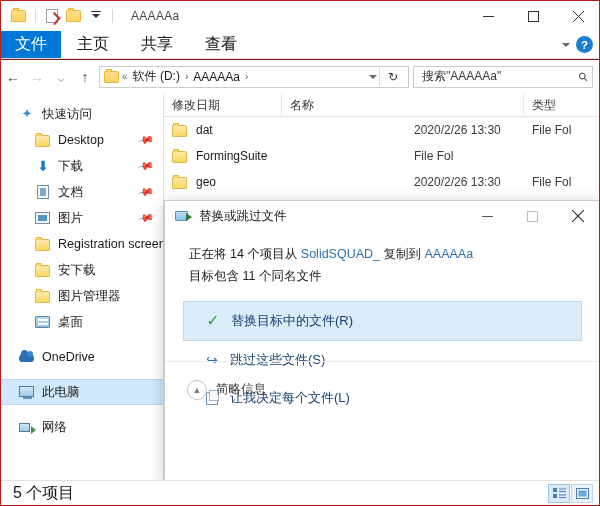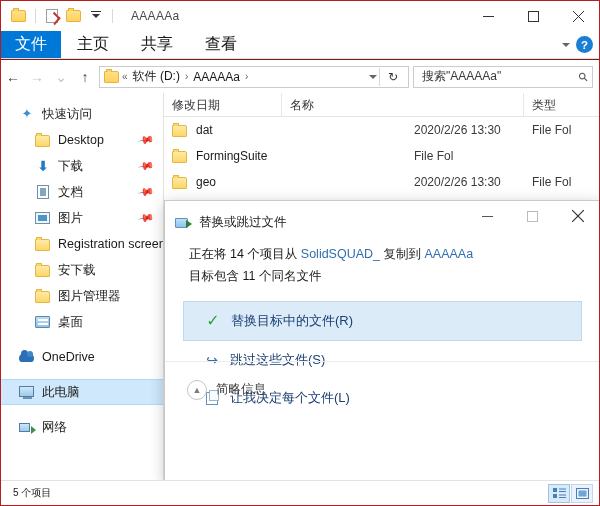--- a/index.html
+++ b/index.html
@@ -541,7 +541,7 @@
   .dlg-title {
     height: 30px;
     display: flex;
-    align-items: flex-end;
+    align-items: center;
     background: #ffffff;
     box-sizing: border-box;
   }

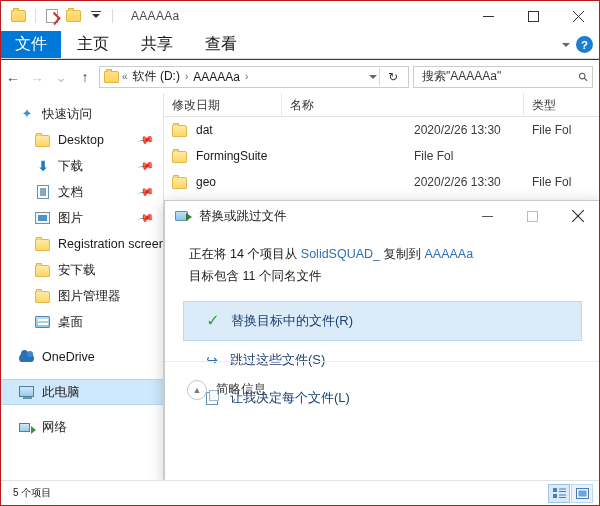--- a/index.html
+++ b/index.html
@@ -506,7 +506,7 @@
   }
   .status-text {
     padding-left: 12px;
-    font-size: 10px;
+    font-size: 16px;
     color: #1a1a1a;
   }
   .view-toggles {

